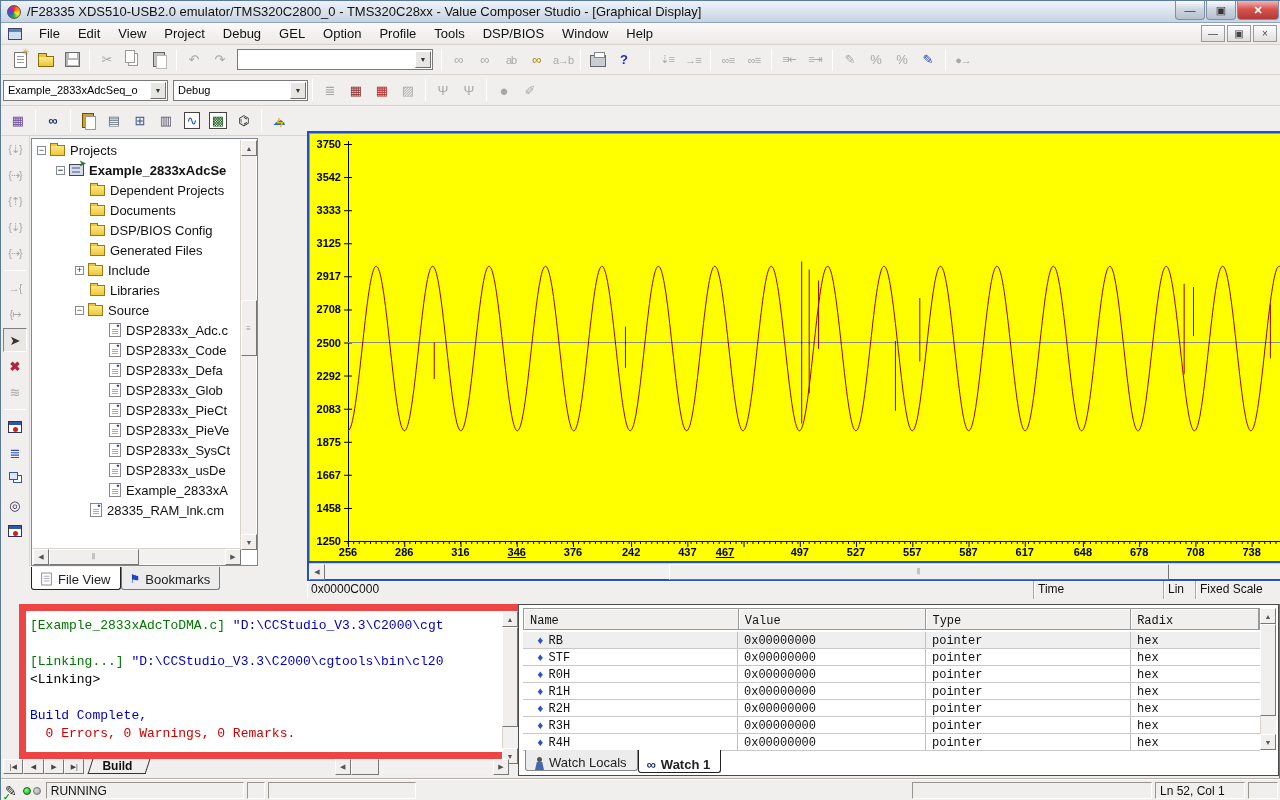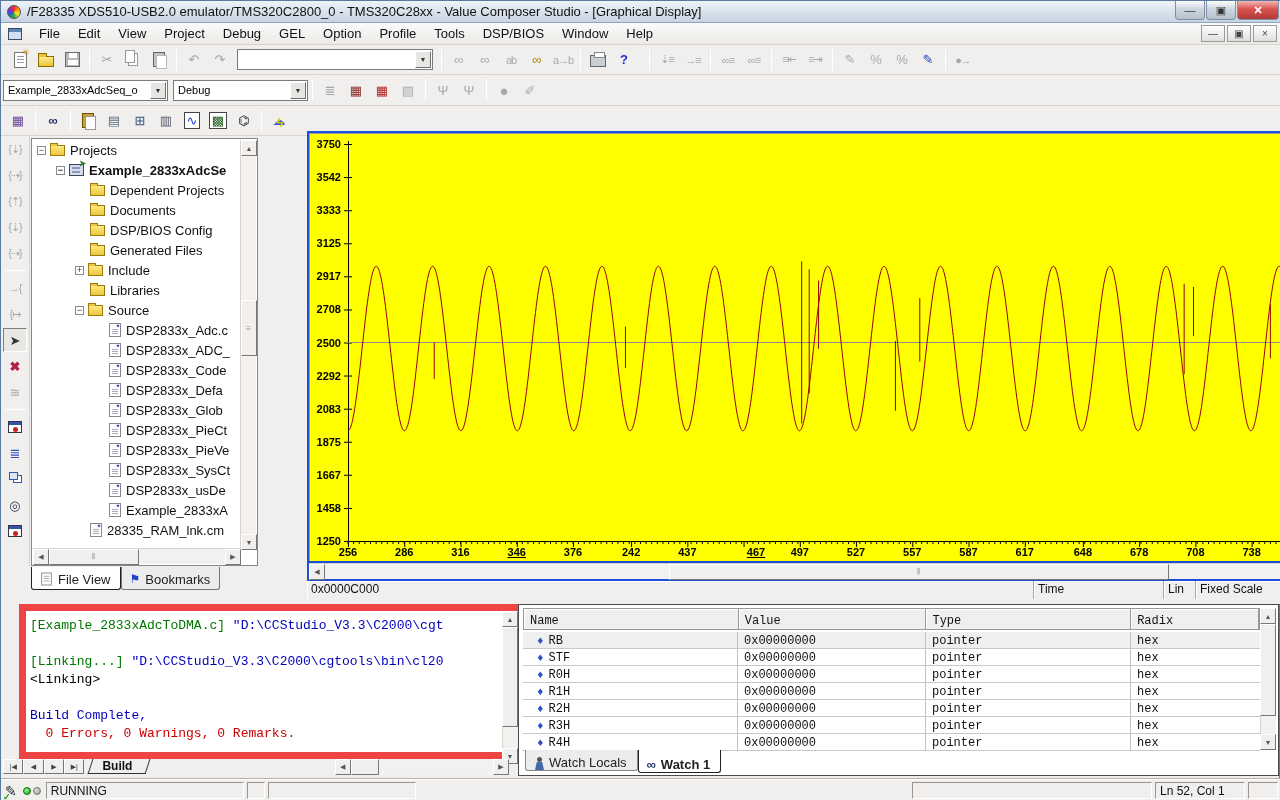--- a/index.html
+++ b/index.html
@@ -493,11 +493,6 @@
           <div style="width: 15px; flex: 0 0 auto;"></div>
           <div class="tico-file"></div>
           <div style="overflow: hidden;">DSP2833x_Adc.c</div>
-        </div>
-        <div class="trow" style="padding-left: 61px;">
-          <div style="width: 15px; flex: 0 0 auto;"></div>
-          <div class="tico-file"></div>
-          <div style="overflow: hidden;">DSP2833x_ADC_</div>
         </div>
         <div class="trow" style="padding-left: 61px;">
           <div style="width: 15px; flex: 0 0 auto;"></div>

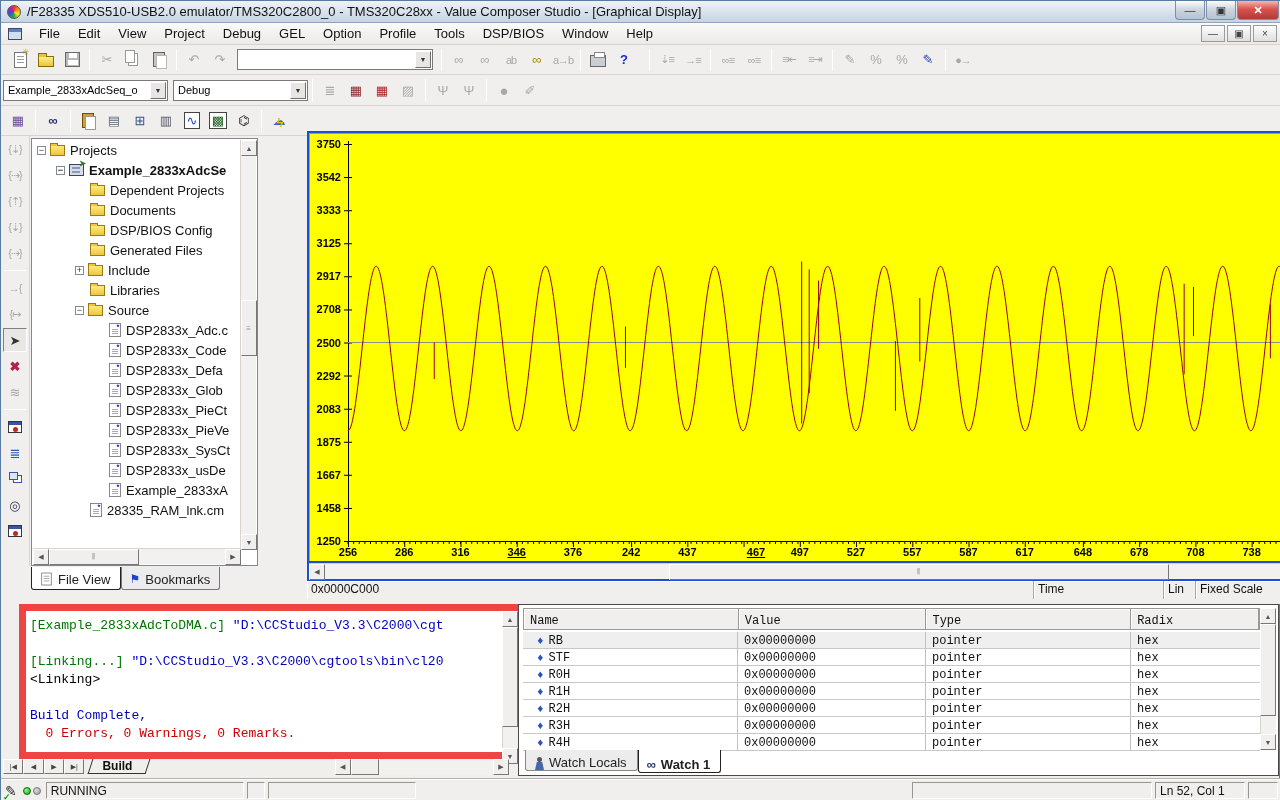--- a/index.html
+++ b/index.html
@@ -584,7 +584,7 @@
         <div class="xtick" style="left: 245.971px; top: 412px;">376</div>
         <div class="xtick" style="left: 304.088px; top: 412px;">242</div>
         <div class="xtick" style="left: 360.331px; top: 412px;">437</div>
-        <div class="xtick" style="left: 429px; top: 412px; text-decoration: underline;">467</div>
+        <div class="xtick" style="left: 398px; top: 412px; text-decoration: underline;">467</div>
         <div class="xtick" style="left: 472.816px; top: 412px;">497</div>
         <div class="xtick" style="left: 529.059px; top: 412px;">527</div>
         <div class="xtick" style="left: 585.301px; top: 412px;">557</div>

